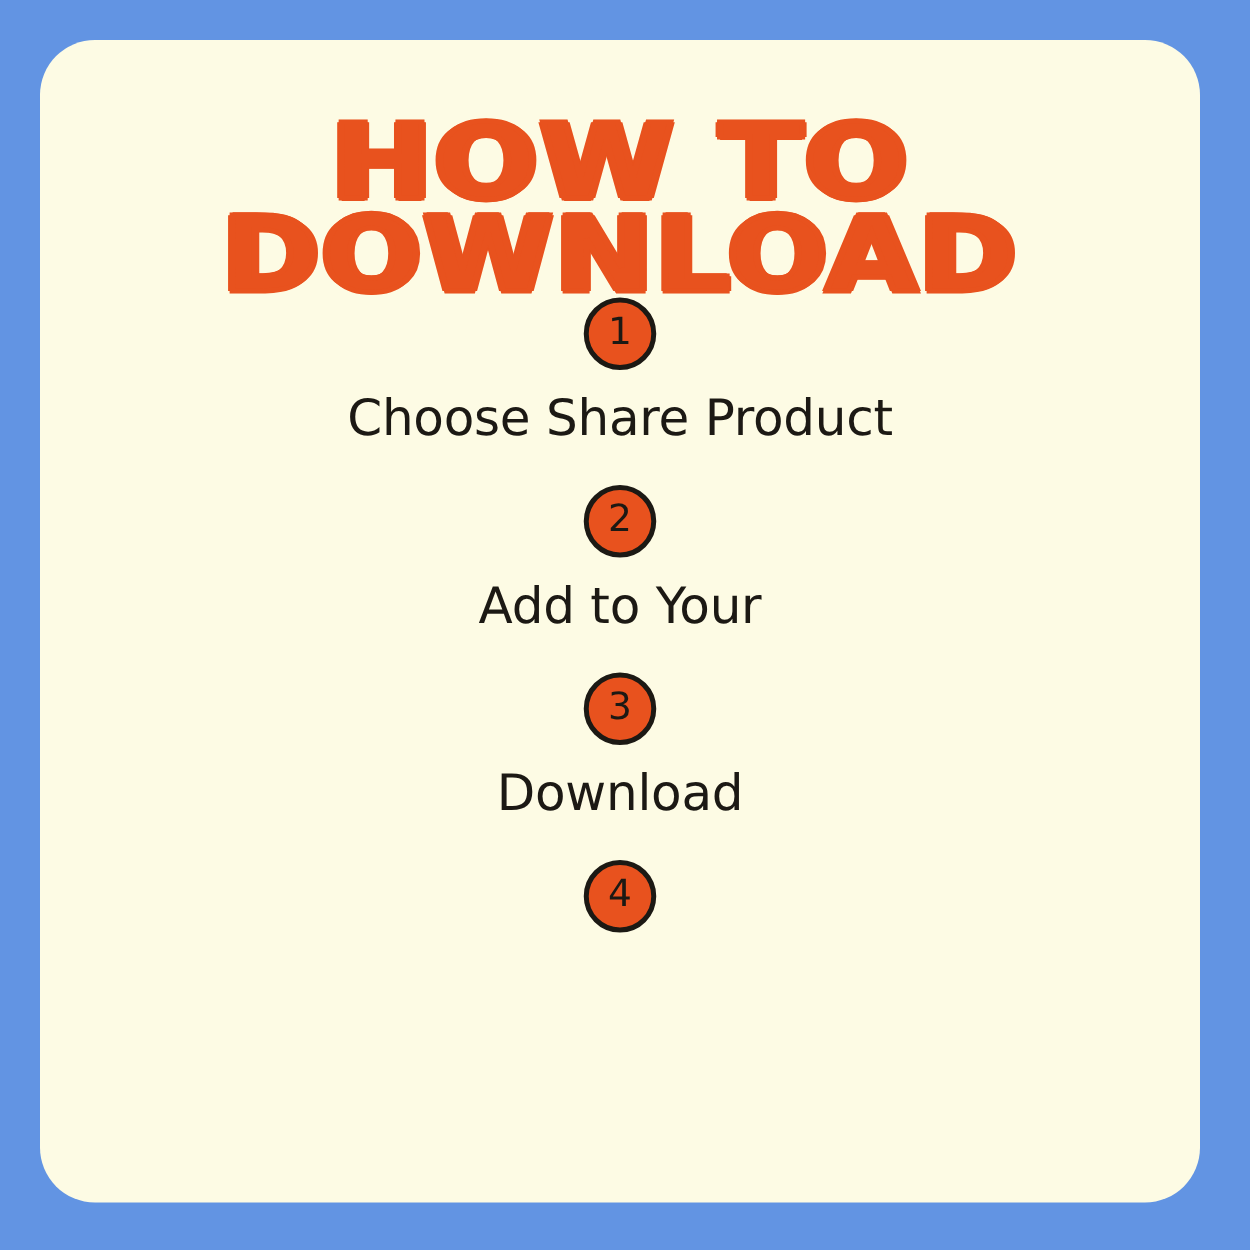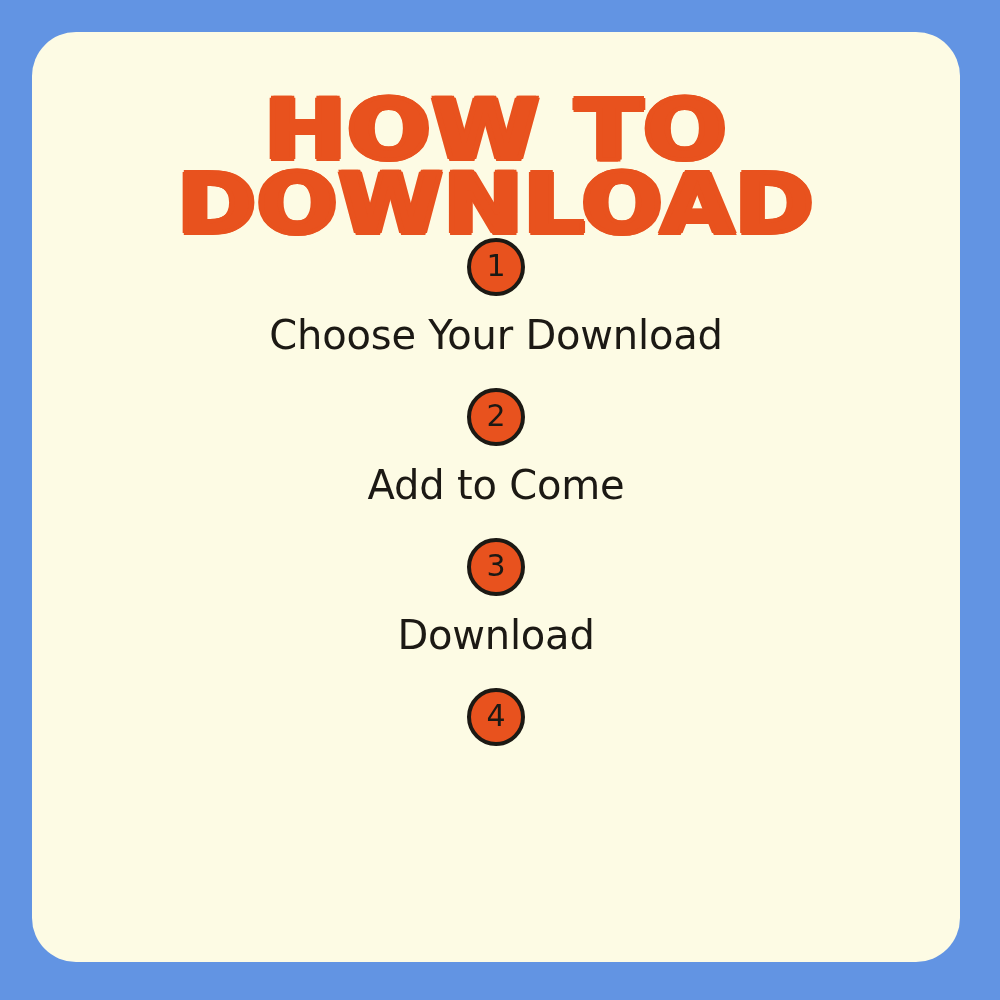--- a/index.html
+++ b/index.html
@@ -122,7 +122,7 @@
         <span class="step-badge">
           <span class="step-number">1</span>
         </span>
-        <span class="step-label">Choose Your Download</span>
+        <span class="step-label">Choose Share Product</span>
       </div>
 
       <div class="step">

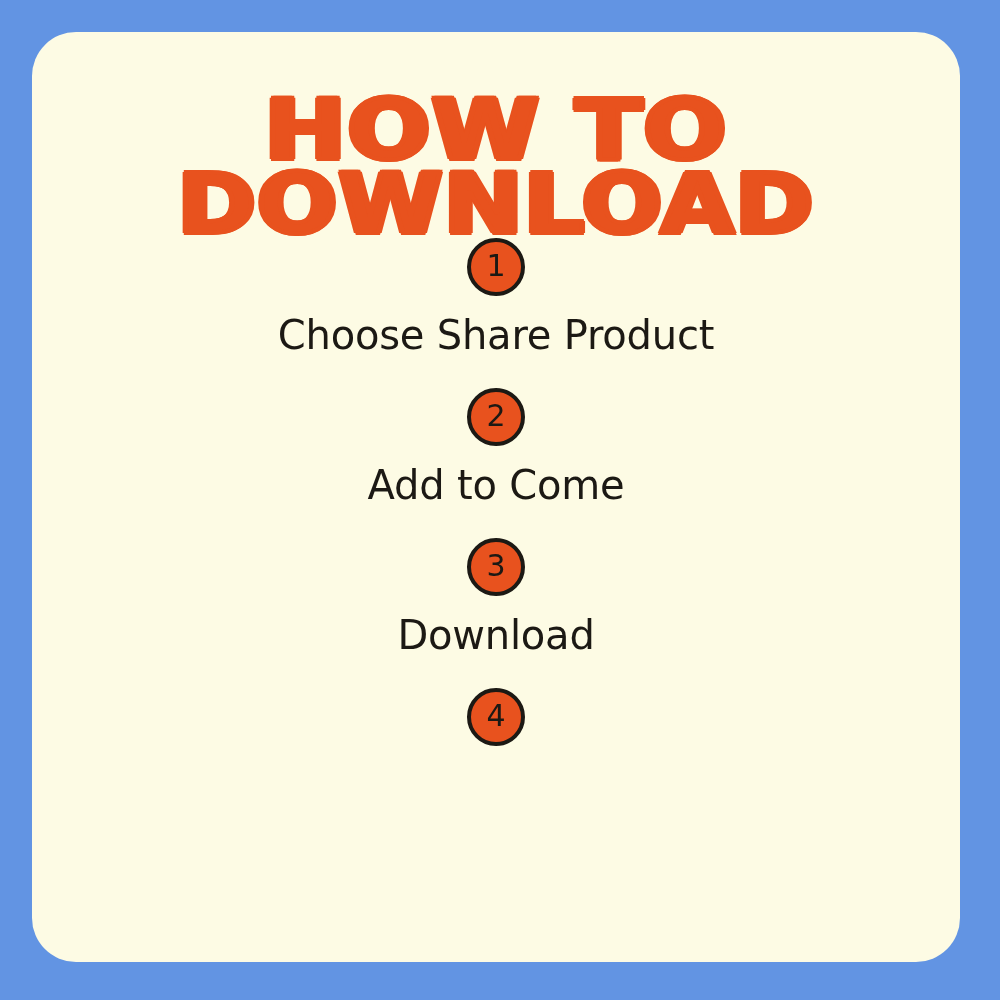--- a/index.html
+++ b/index.html
@@ -129,7 +129,7 @@
         <span class="step-badge">
           <span class="step-number">2</span>
         </span>
-        <span class="step-label">Add to Come</span>
+        <span class="step-label">Add to Your</span>
       </div>
 
       <div class="step">

